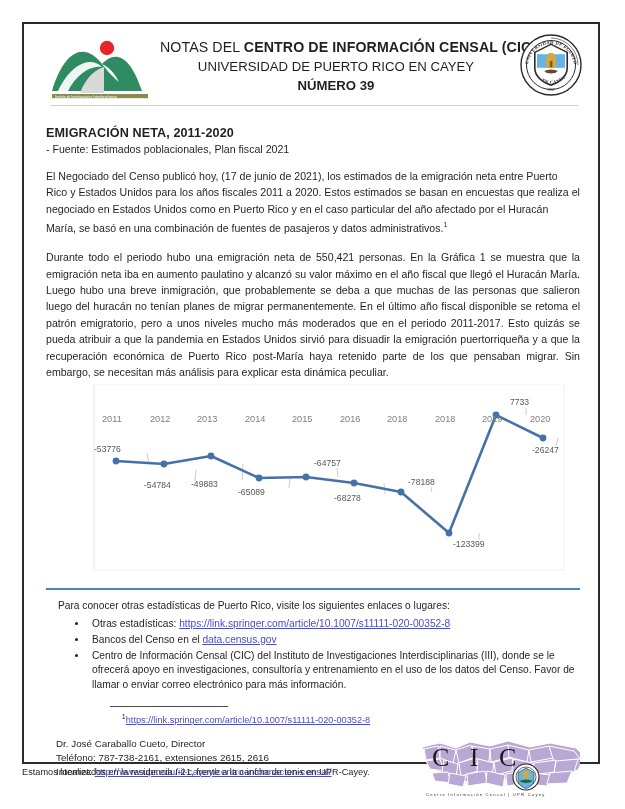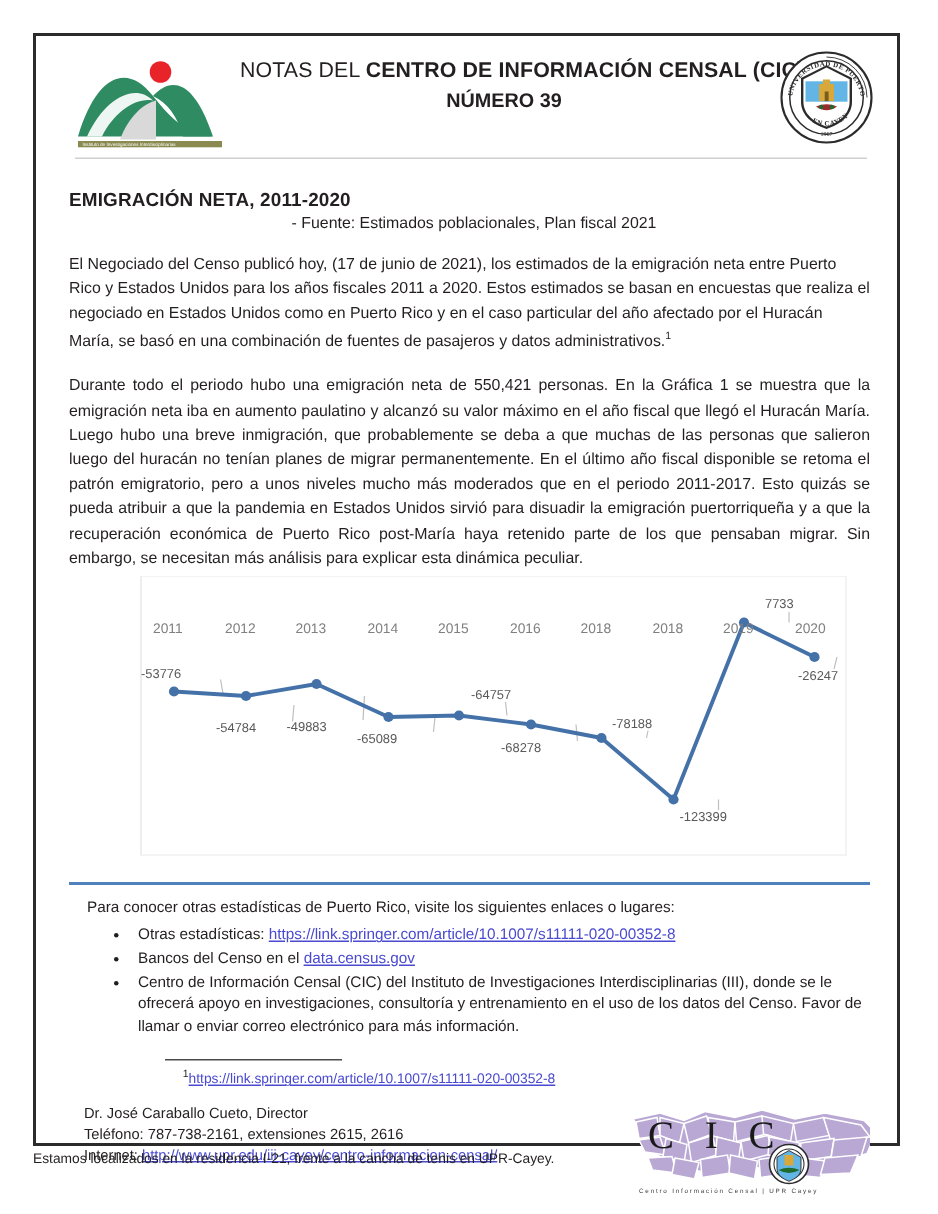--- a/index.html
+++ b/index.html
@@ -77,6 +77,7 @@
 
     <div class="header-text">
       <div class="h-line1"><span>NOTAS DEL </span><b>CENTRO DE INFORMACIÓN CENSAL (CIC)</b></div>
+      <div class="h-line2">UNIVERSIDAD DE PUERTO RICO EN CAYEY</div>
       <div class="h-line3">NÚMERO 39</div>
     </div>
 

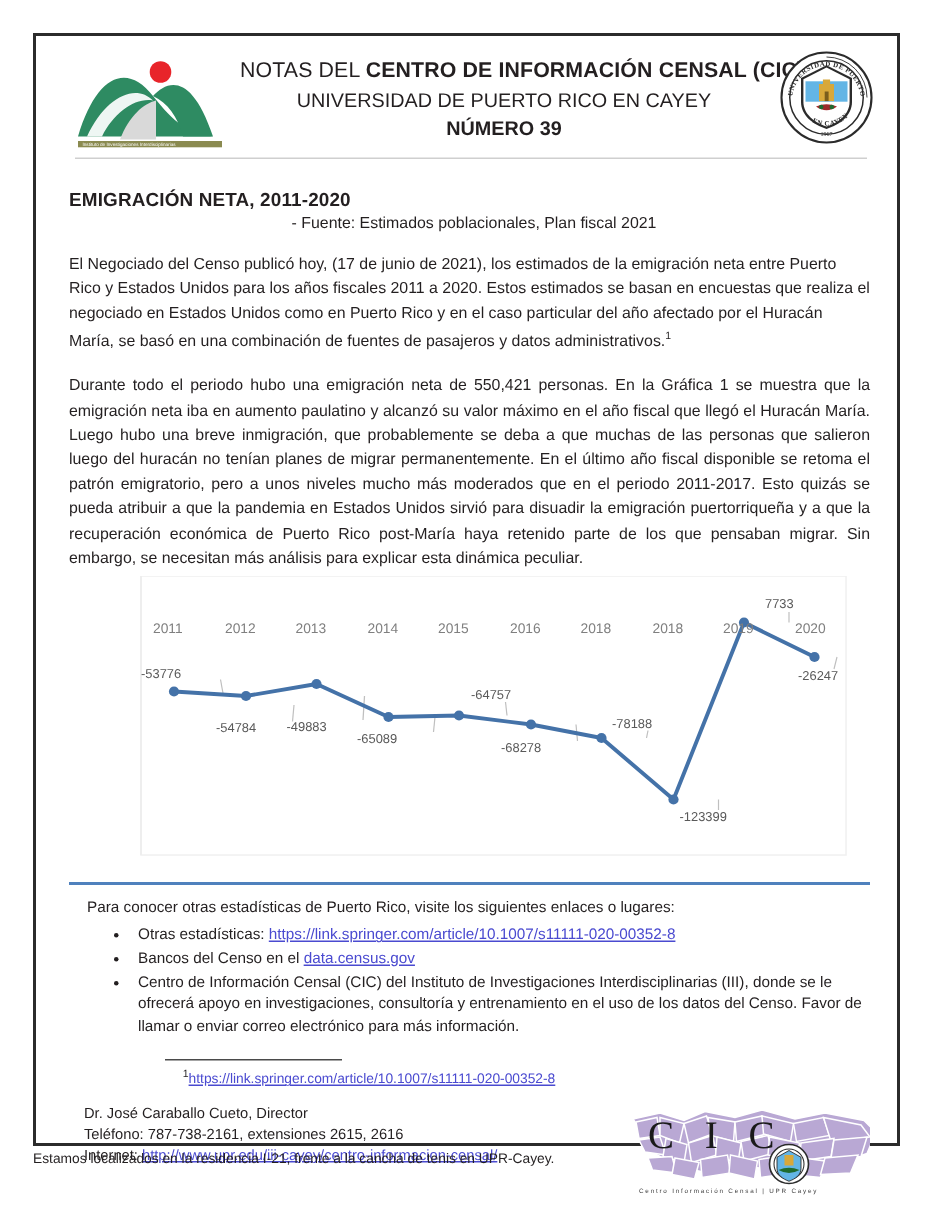--- a/index.html
+++ b/index.html
@@ -27,7 +27,7 @@
 
   
   .sec-title{font-size:12.6px;font-weight:bold;margin:22px 0 0 4px;letter-spacing:.1px;}
-  .sec-src{font-size:10.6px;margin:3px 0 0 4px;text-align:center;}
+  .sec-src{font-size:10.6px;margin:3px 0 0 4px;}
   .para{font-size:10.6px;line-height:16.4px;margin:13px 0 0 4px;width:534px;text-align:justify;}
   .para.first{text-align:left;}
   sup{font-size:7px;vertical-align:super;}

